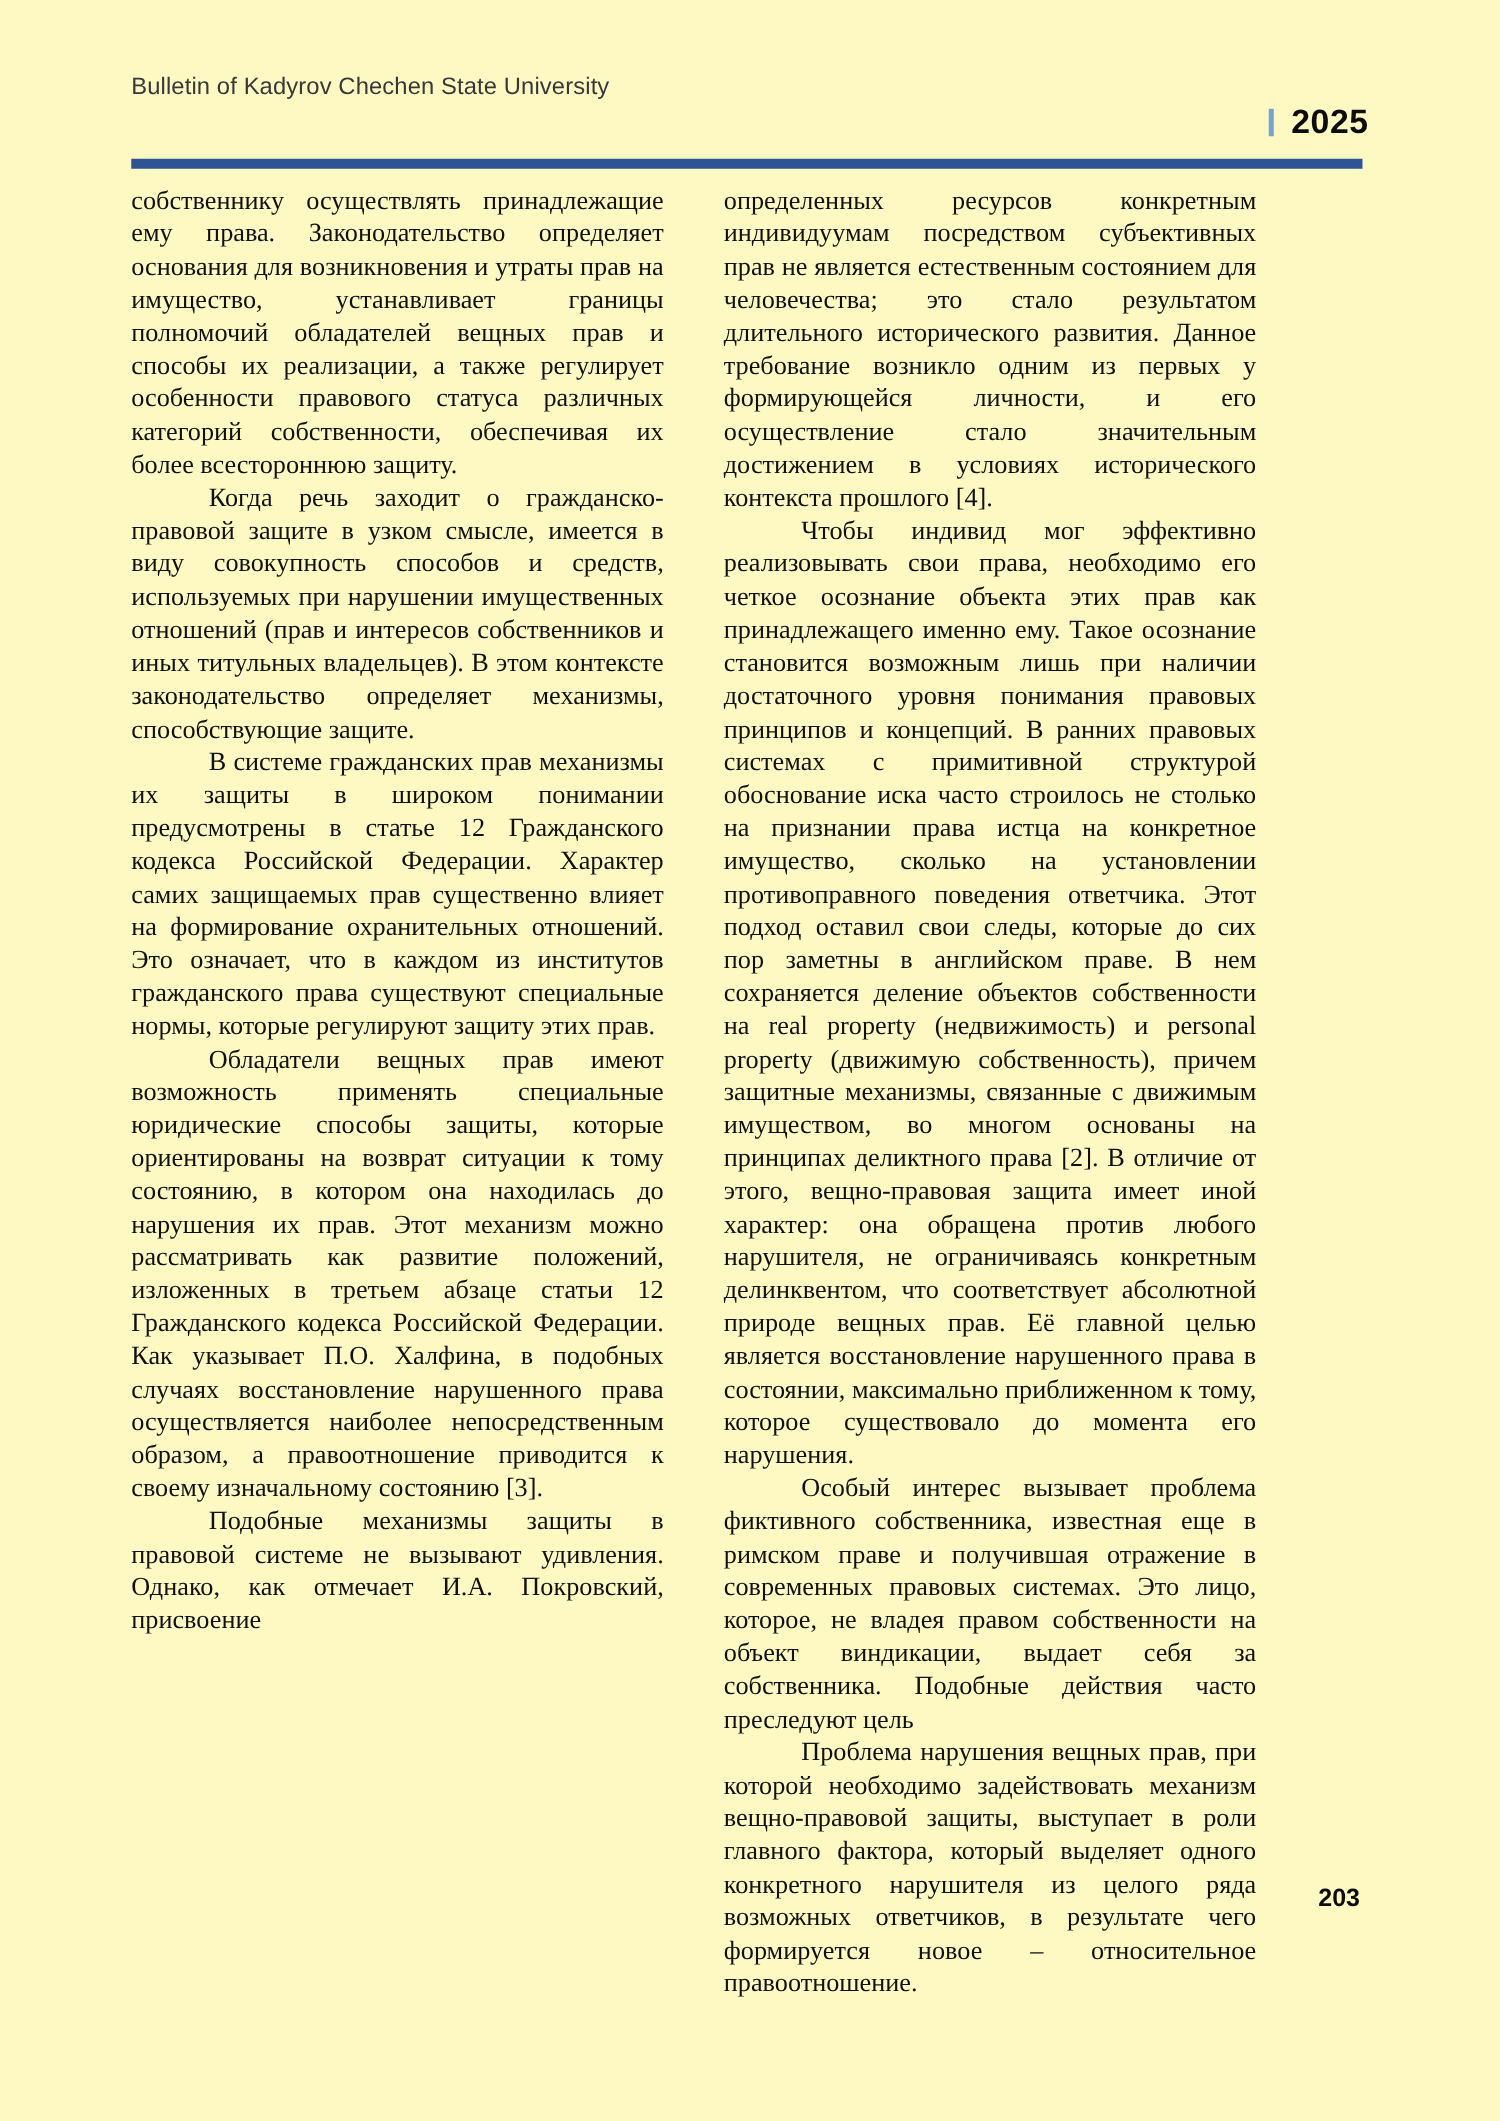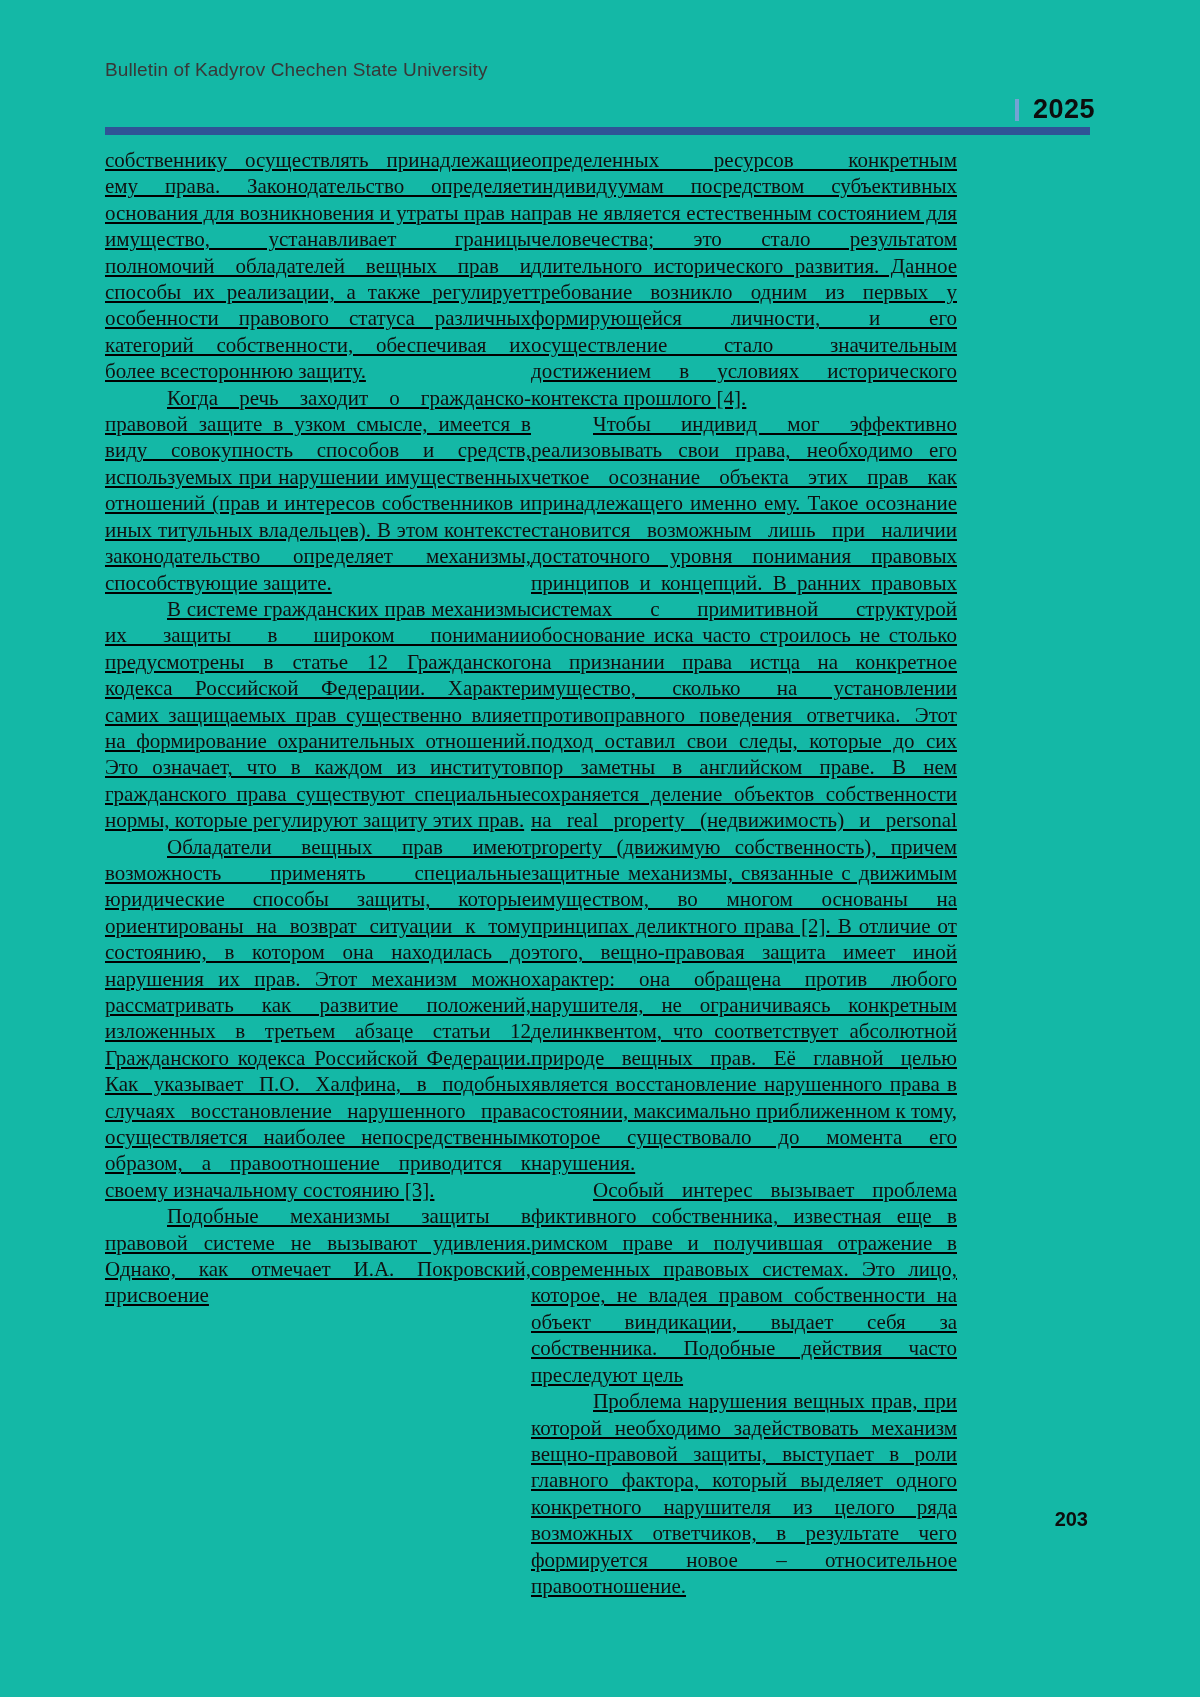--- a/index.html
+++ b/index.html
@@ -11,7 +11,7 @@
     position: relative;
     width: 1200px;
     height: 1697px;
-    background: #14b8a6;
+    background: #fef9c3;
     overflow: hidden;
     font-family: "Liberation Serif", serif;
   }

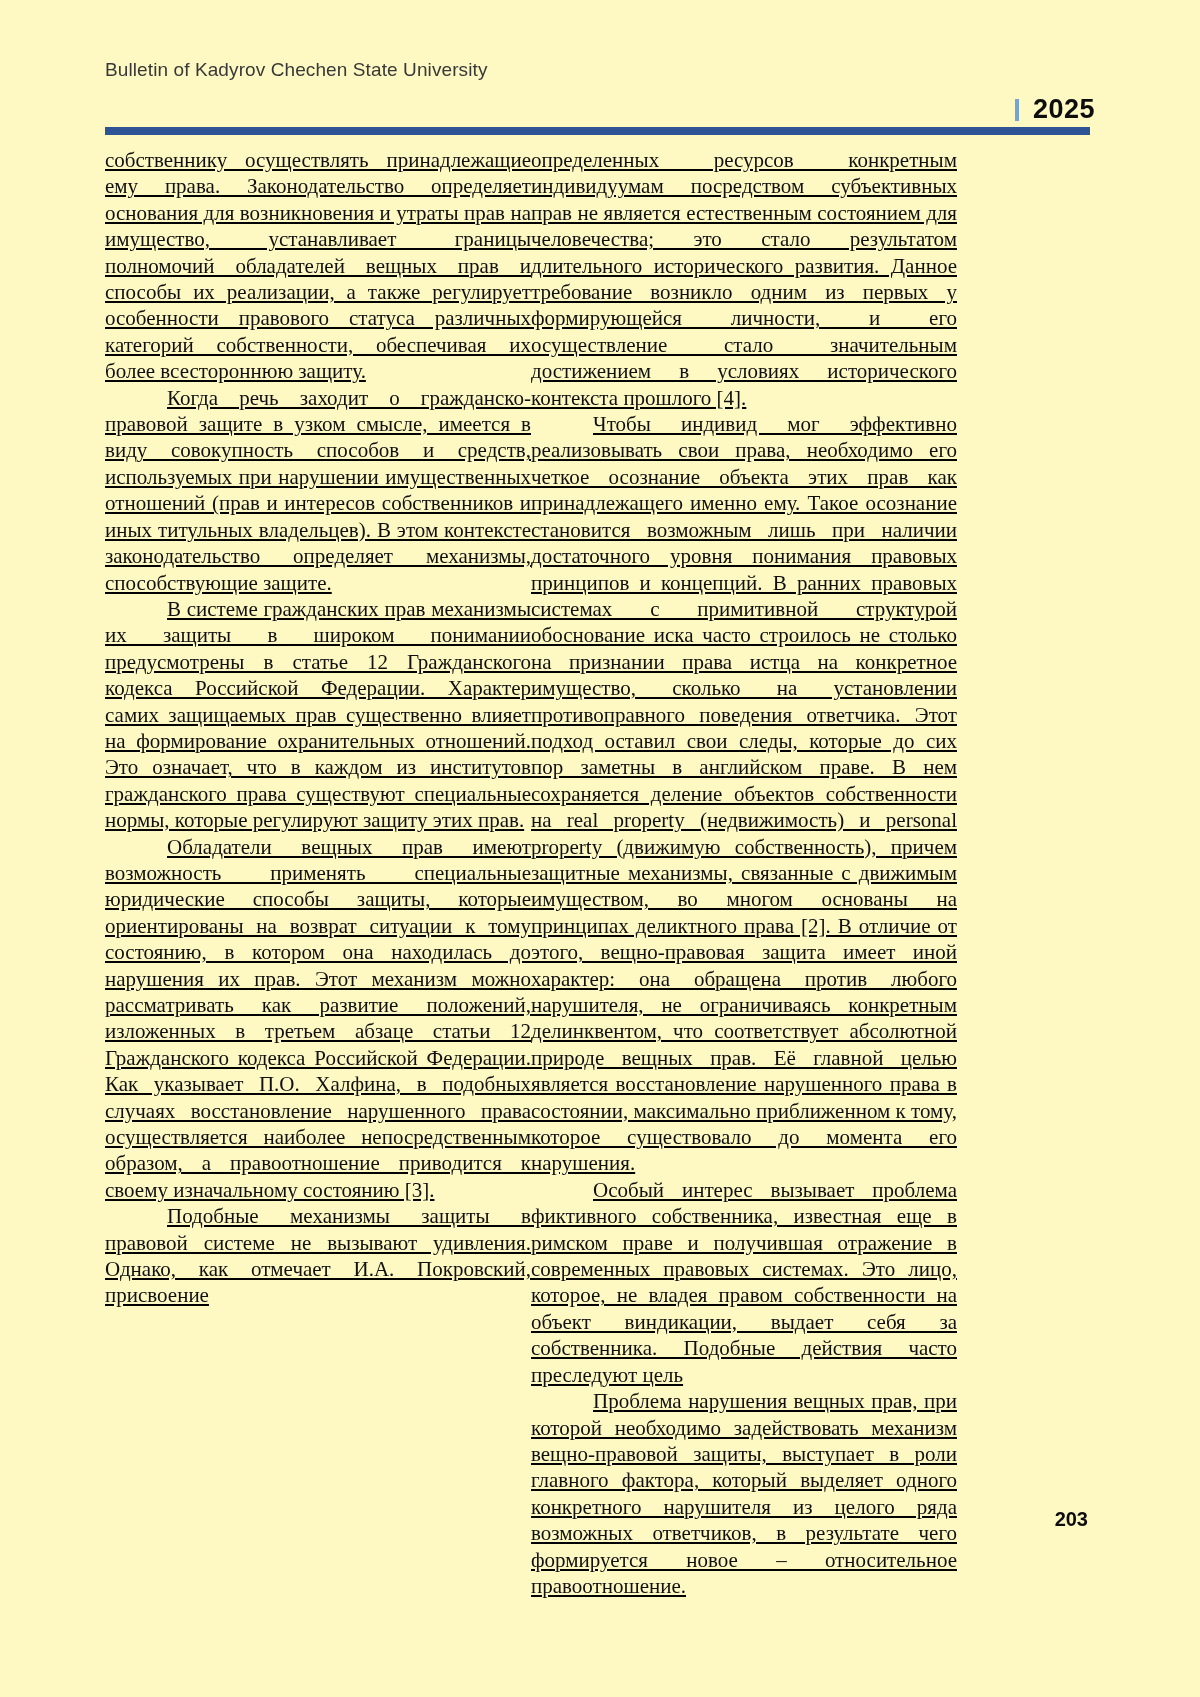--- a/index.html
+++ b/index.html
@@ -46,7 +46,7 @@
   .year-block {
     display: flex;
     align-items: center;
-    margin-top: 36px;
+    margin-top: 24px;
   }
   .year-bar {
     width: 4px;

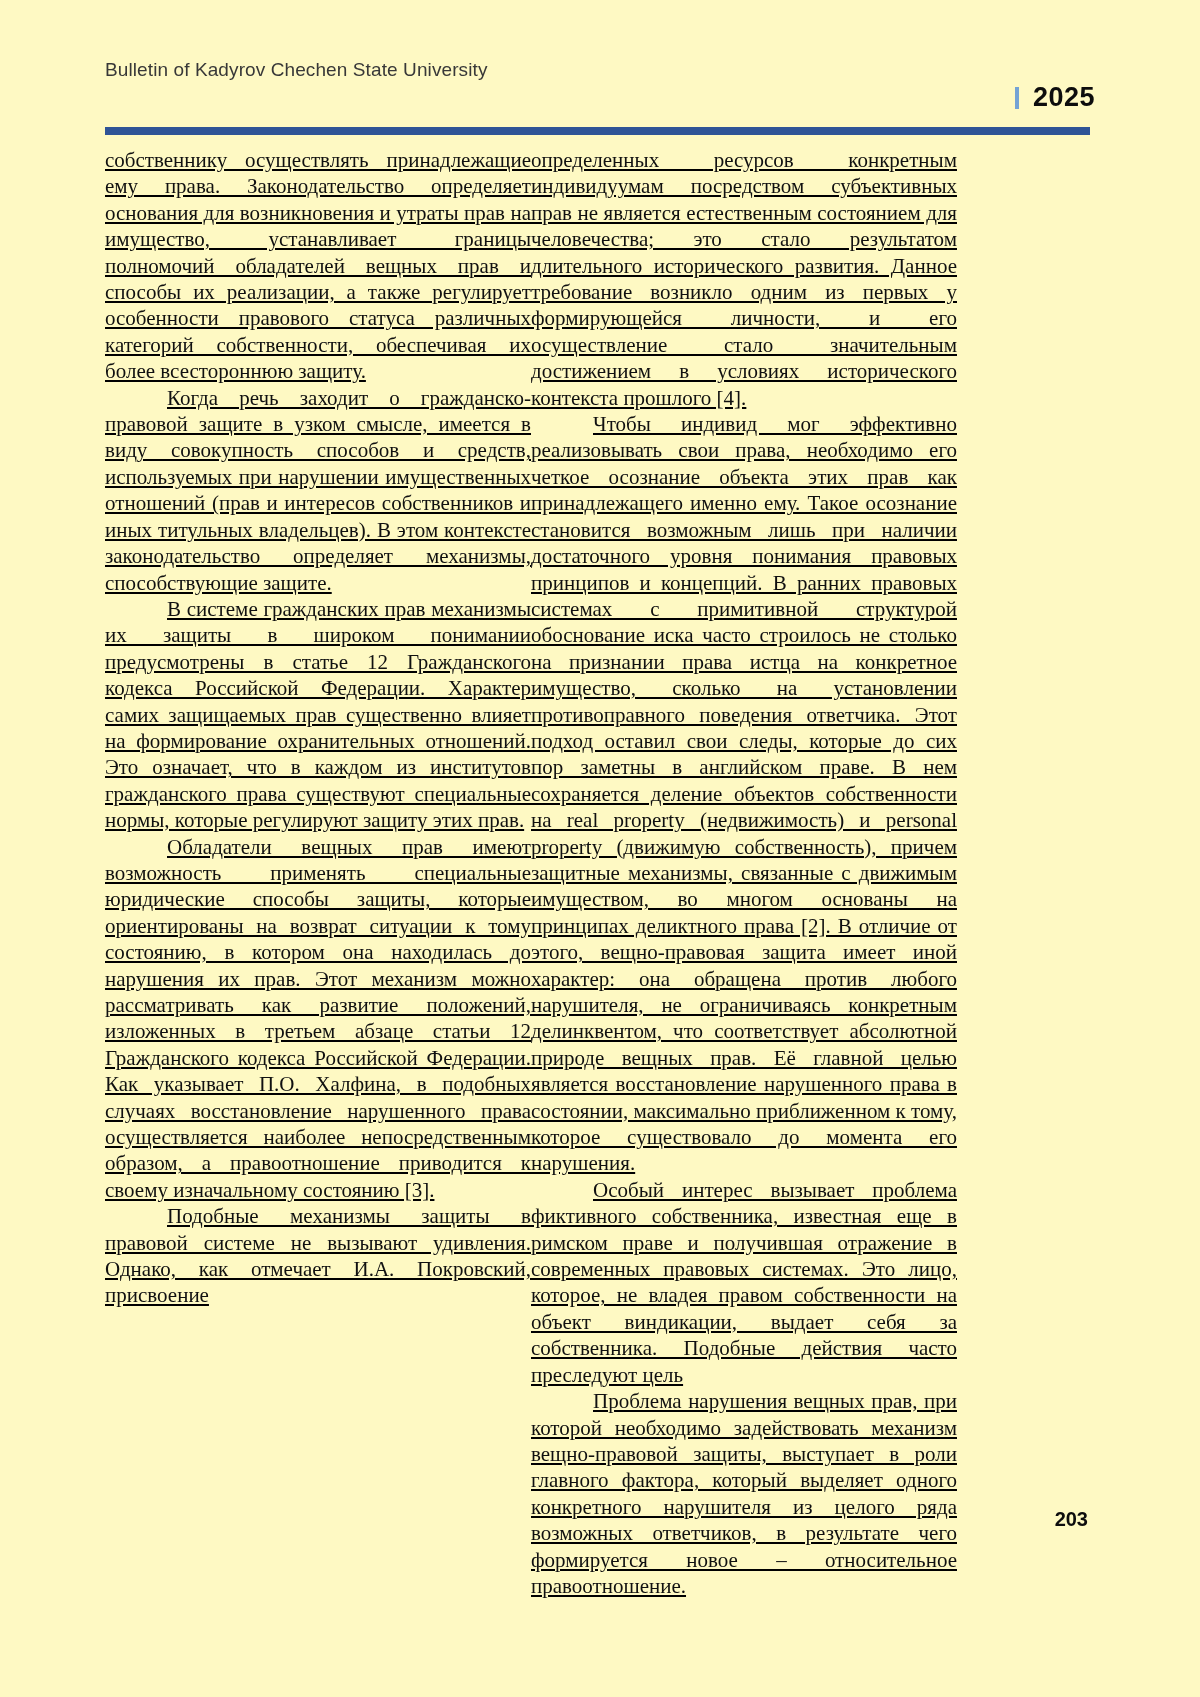--- a/index.html
+++ b/index.html
@@ -73,7 +73,7 @@
     top: 147px;
     width: 900px;
     display: flex;
-    text-decoration: underline;
+    column-gap: 48px;
   }
   .col {
     width: 426px;

